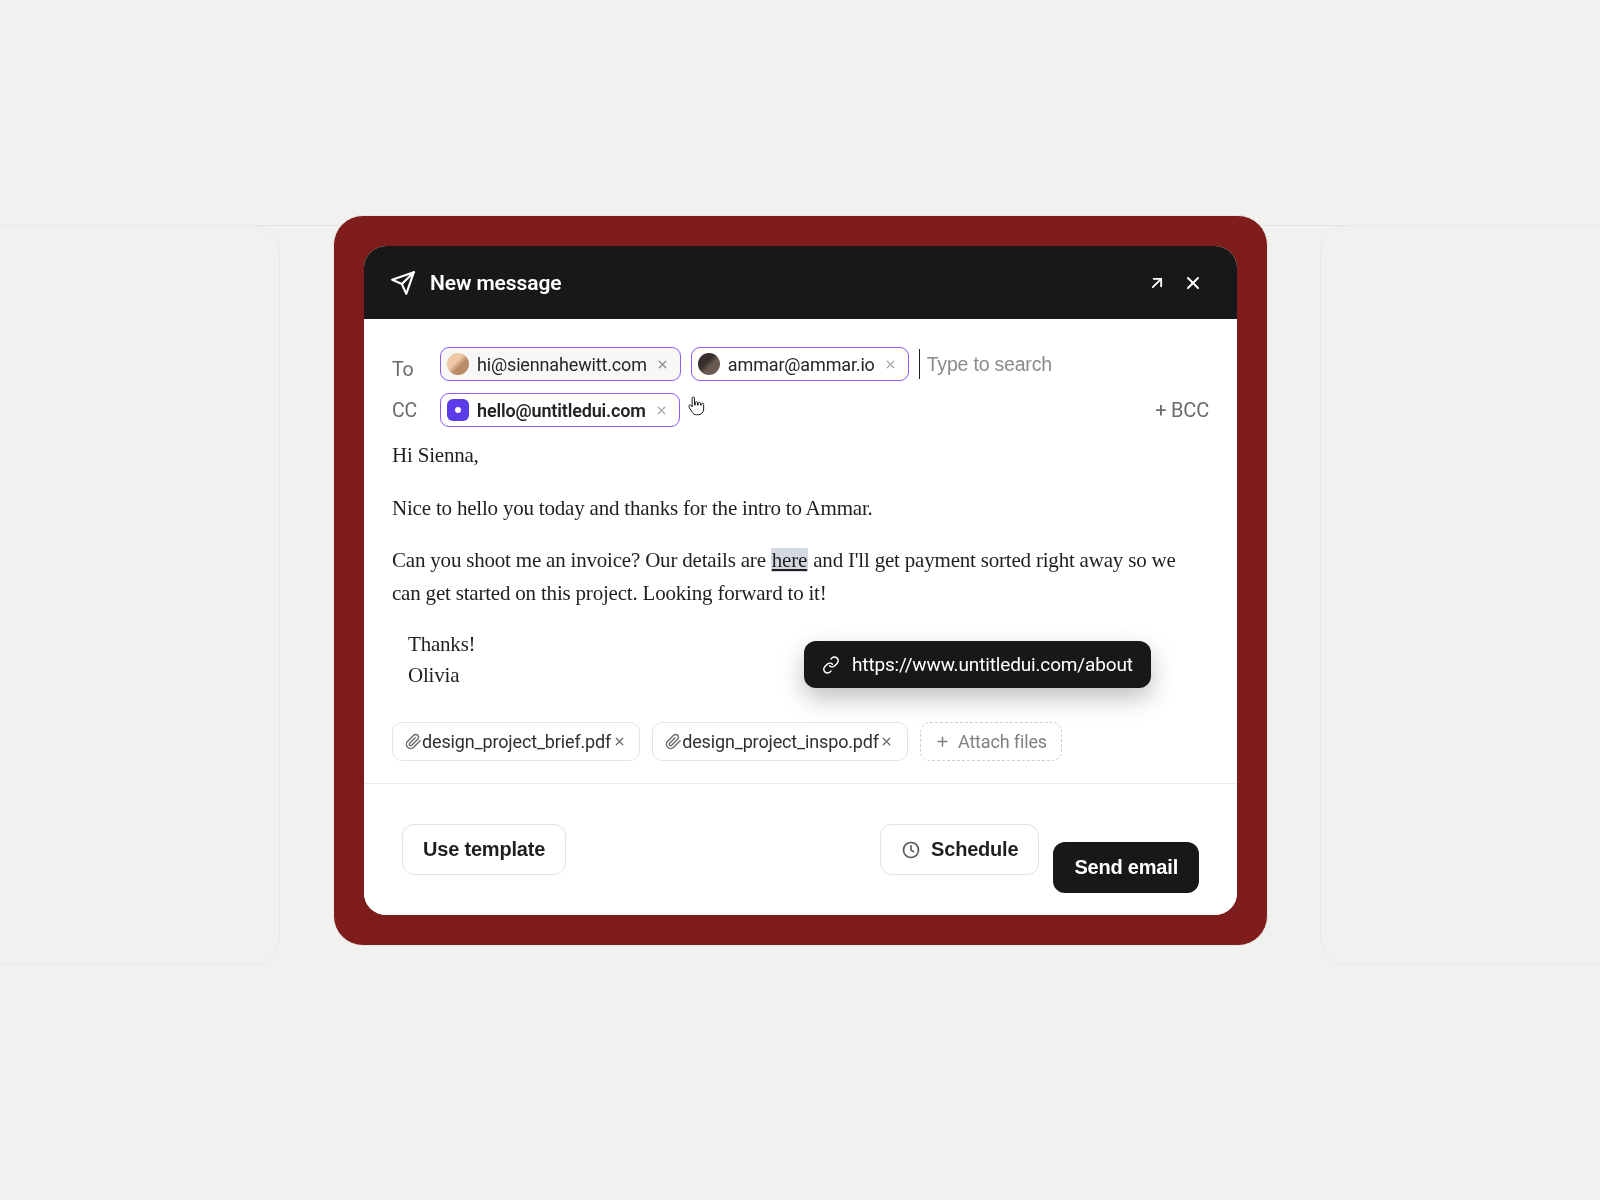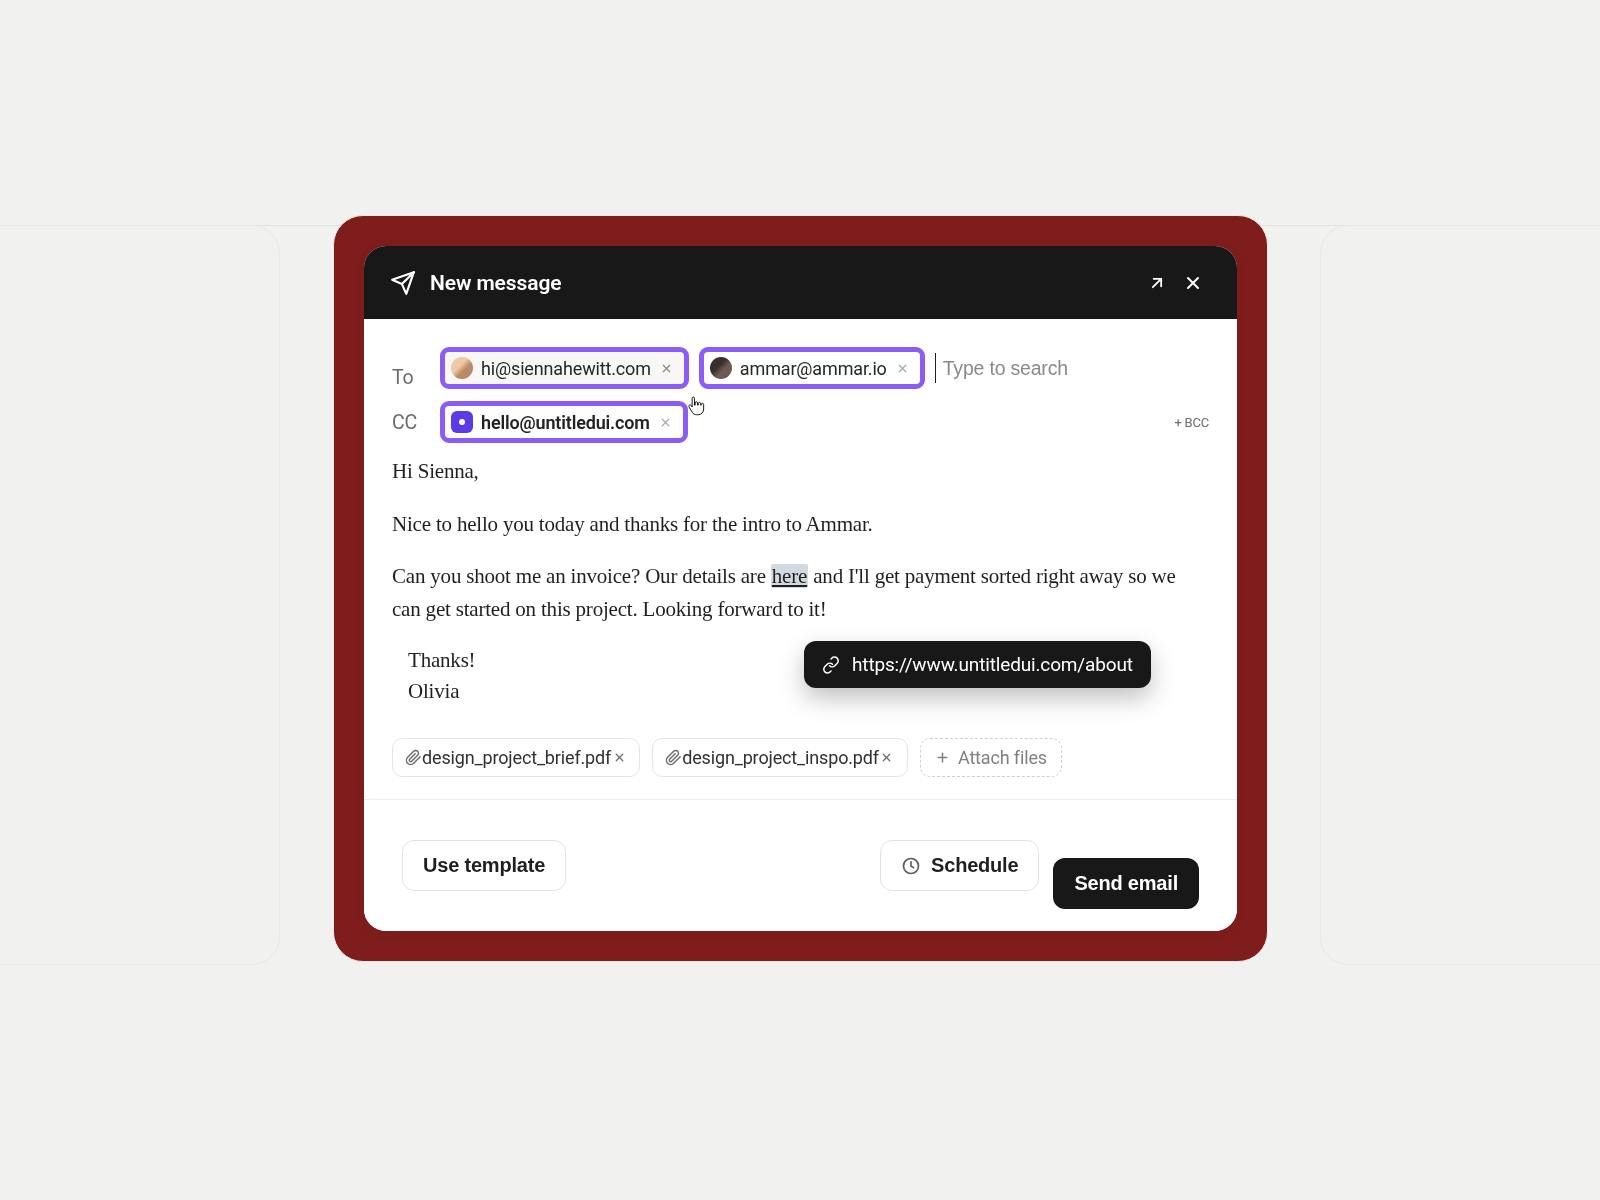--- a/index.html
+++ b/index.html
@@ -114,7 +114,7 @@
     display: inline-flex;
     align-items: center;
     gap: 8px;
-    border: 5px solid #8b5cf6;
+    border: 1px solid #8b5cf6;
     background: #fff;
     border-radius: 9px;
     padding: 5px 9px 5px 6px;

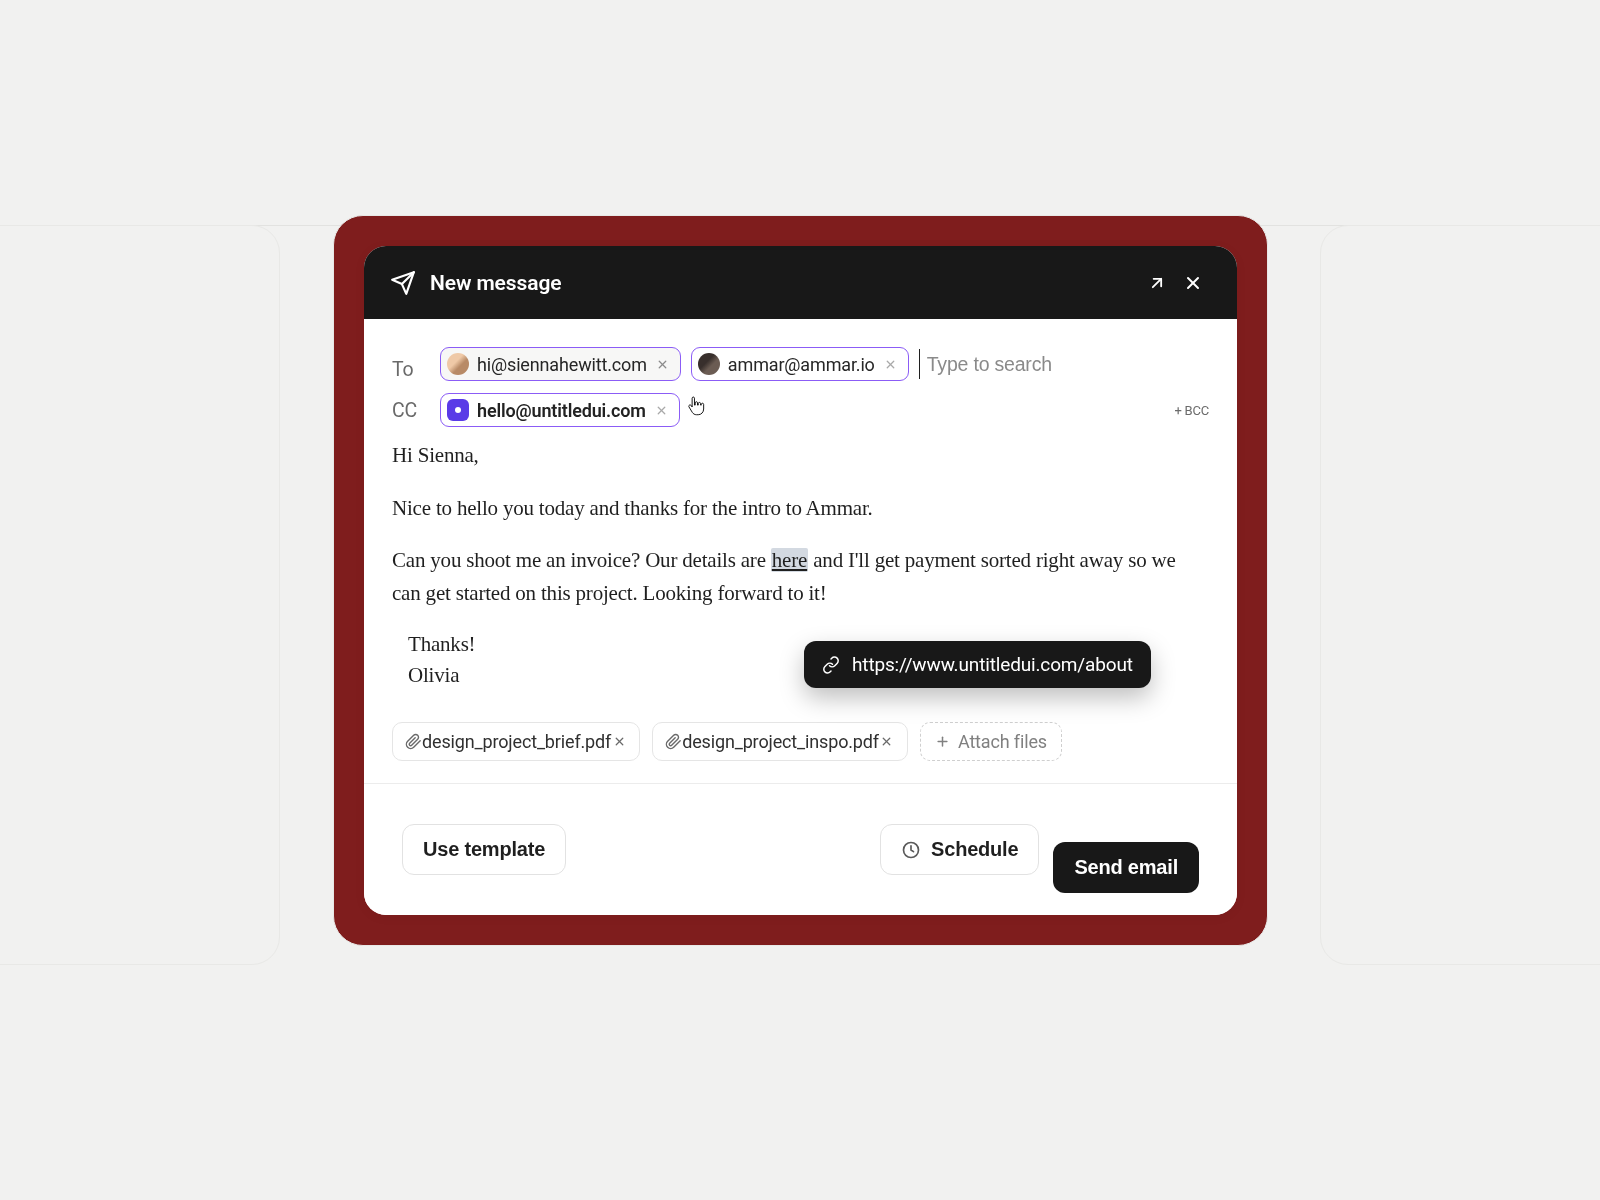--- a/index.html
+++ b/index.html
@@ -169,7 +169,7 @@
   .bcc-btn {
     margin-left: auto;
     color: #6b6b6b;
-    font-size: 13px;
+    font-size: 20px;
     cursor: pointer;
     letter-spacing: -0.2px;
   }

